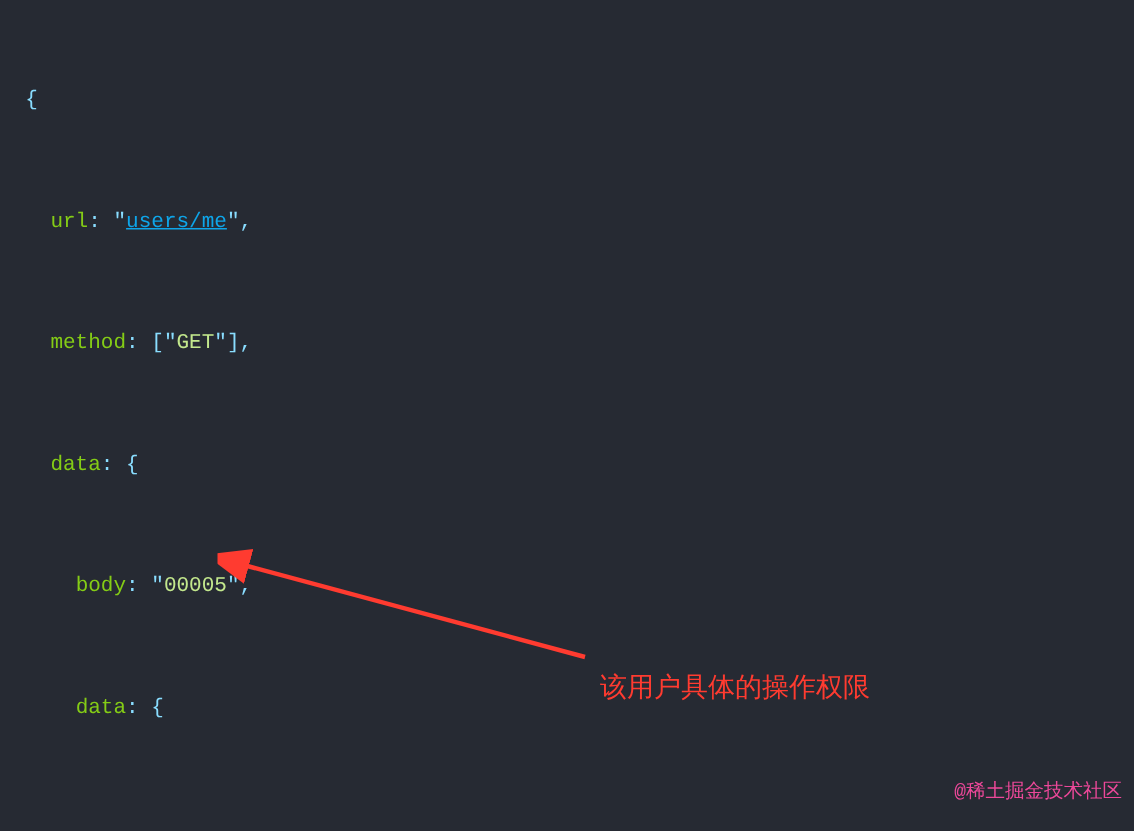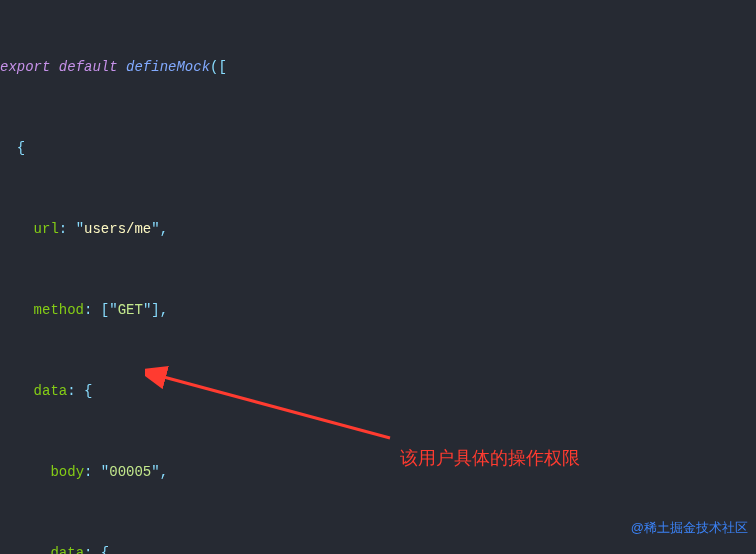--- a/index.html
+++ b/index.html
@@ -54,7 +54,6 @@
 <body>
 
 <div class="code-area">
-  <div class="line"><span class="kw">export</span>&nbsp;<span class="kw">default</span>&nbsp;<span class="def-italic">defineMock</span><span class="punc">([</span></div>
   <div class="line">&nbsp;&nbsp;<span class="punc">{</span></div>
   <div class="line">&nbsp;&nbsp;&nbsp;&nbsp;<span class="prop">url</span><span class="punc">:</span>&nbsp;<span class="punc">"</span><span class="str-u">users/me</span><span class="punc">"</span><span class="punc">,</span></div>
   <div class="line">&nbsp;&nbsp;&nbsp;&nbsp;<span class="prop">method</span><span class="punc">:</span>&nbsp;<span class="punc">[</span><span class="punc">"</span><span class="str">GET</span><span class="punc">"</span><span class="punc">]</span><span class="punc">,</span></div>

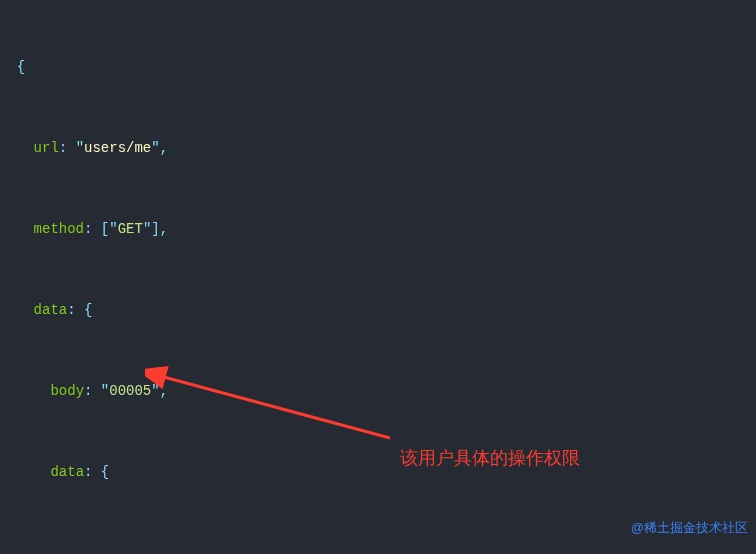--- a/index.html
+++ b/index.html
@@ -29,7 +29,7 @@
   .punc { color: #89ddff; }
   .prop { color: #84cc16; text-align: right; }
   .str { color: #c3e88d; text-align: center; }
-  .str-u { color: #fef9c3; }
+  .str-u { color: #0ea5e9; text-decoration: underline; }
   .annotation {
     position: absolute;
     color: #ff3b30;

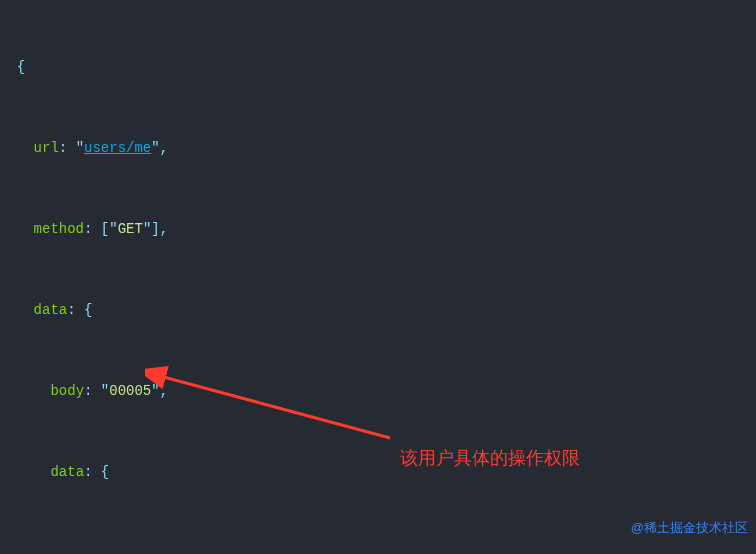--- a/index.html
+++ b/index.html
@@ -41,9 +41,9 @@
     position: absolute;
     right: 8px;
     bottom: 14px;
-    color: #3b82f6;
+    color: #ec4899;
     font-size: 13px;
-    font-family: Liberation Sans, sans-serif;
+    font-family: Liberation Mono, monospace;
   }
   svg.arrow {
     position: absolute;

